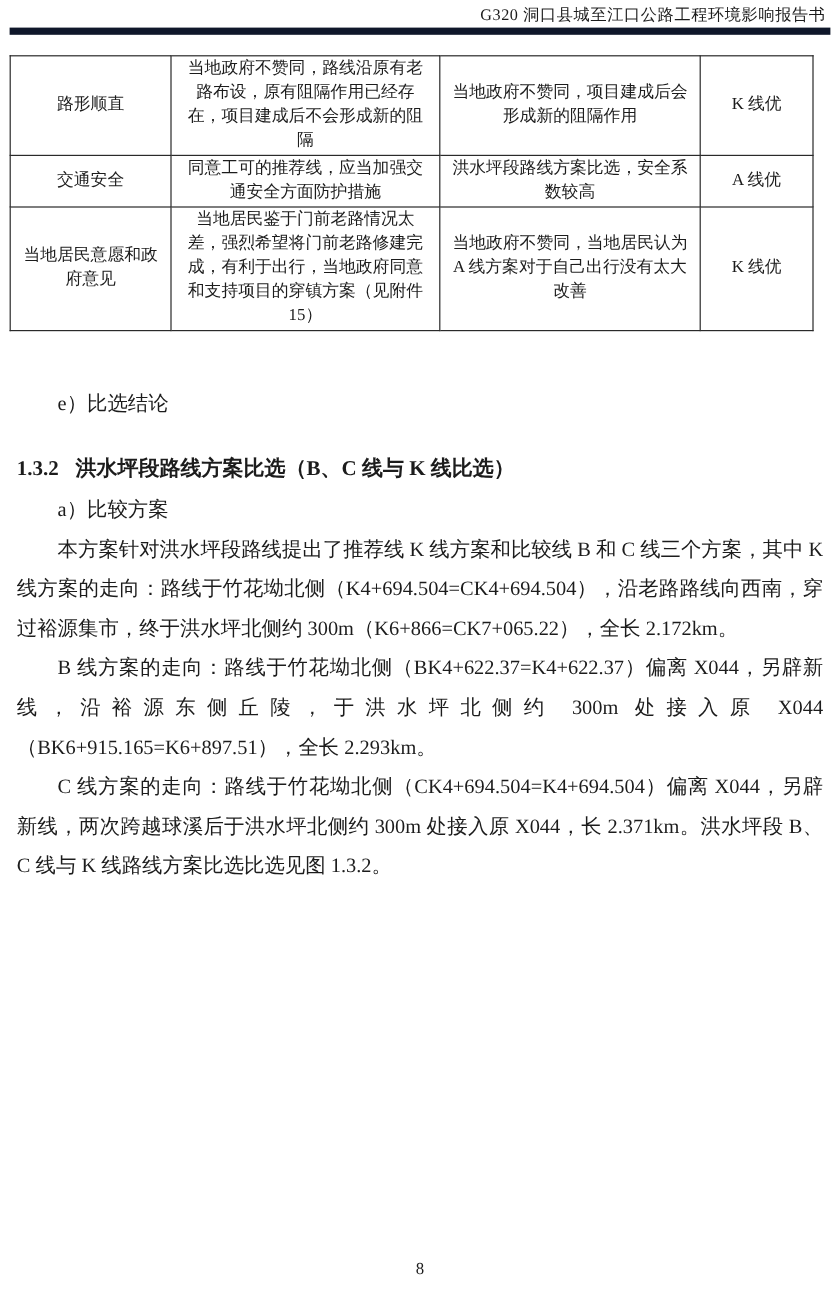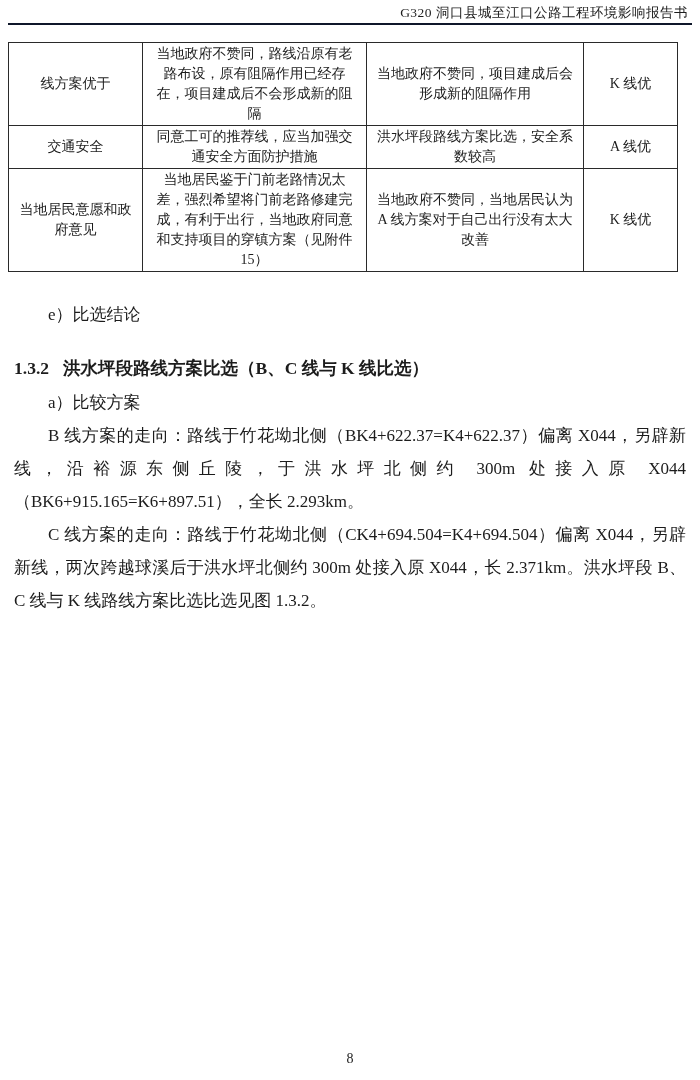--- a/index.html
+++ b/index.html
@@ -14,7 +14,7 @@
   .page-header {
     margin: 0 8px;
     padding: 5px 4px 3px 0;
-    border-bottom: 2px solid #0f172a;
+    border-bottom: 6px solid #0f172a;
   }
   .header-title {
     text-align: right;

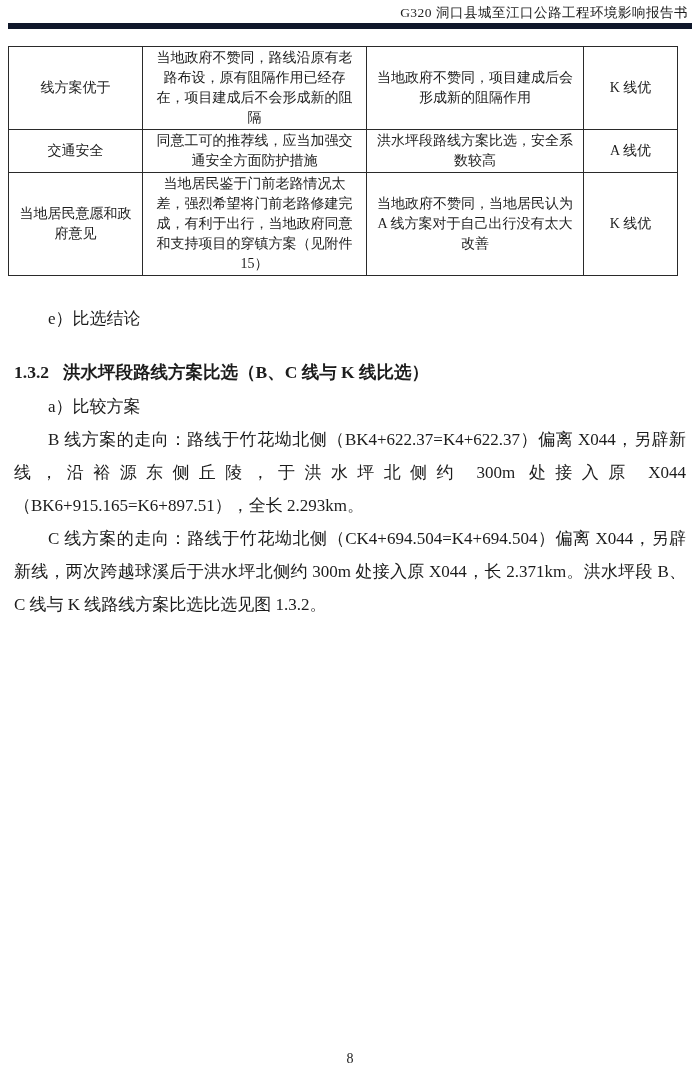--- a/index.html
+++ b/index.html
@@ -80,7 +80,7 @@
   </colgroup>
   <tbody>
     <tr class="r1">
-      <td>线方案优于</td>
+      <td>路形顺直</td>
       <td>当地政府不赞同，路线沿原有老路布设，原有阻隔作用已经存在，项目建成后不会形成新的阻隔</td>
       <td>当地政府不赞同，项目建成后会形成新的阻隔作用</td>
       <td>K 线优</td>

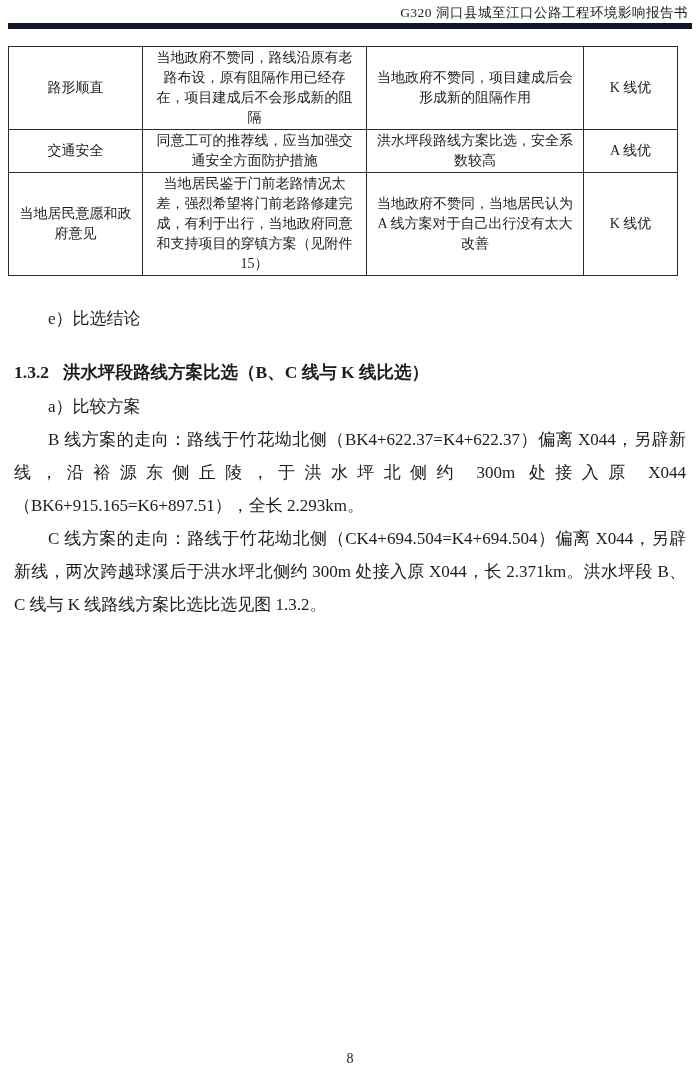--- a/index.html
+++ b/index.html
@@ -46,7 +46,7 @@
     line-height: 33px;
     text-align: justify;
   }
-  .h-e { margin-top: 26px; text-indent: 2em; }
+  .h-e { margin-top: 44px; text-indent: 2em; }
   .para { text-indent: 2em; }
   .section-heading {
     font-weight: bold;

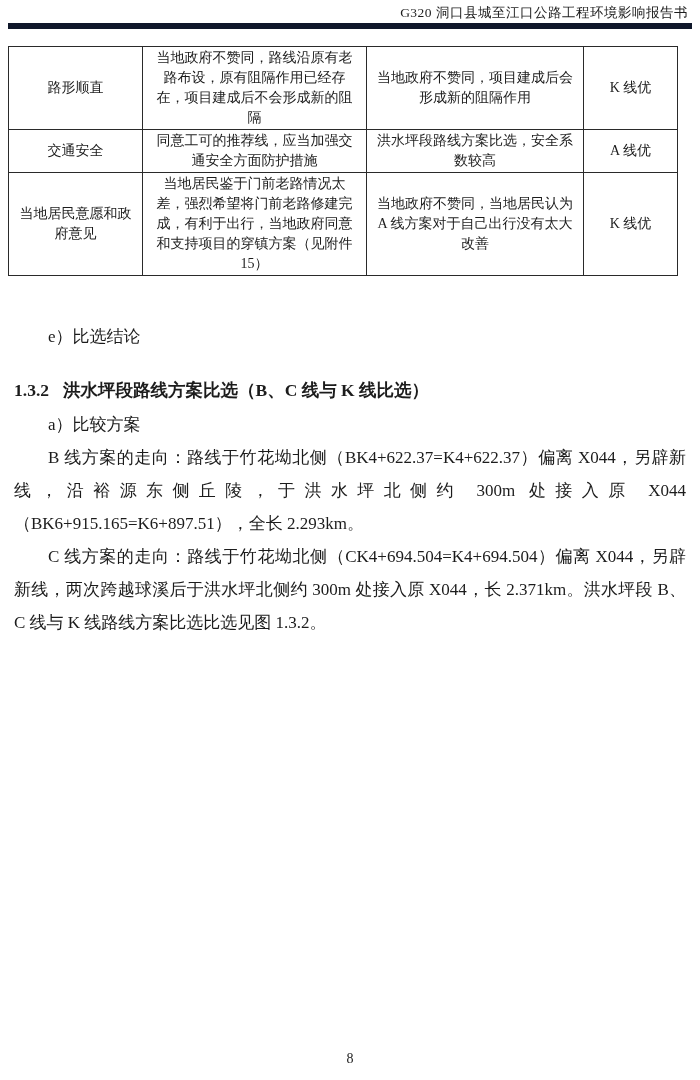--- a/index.html
+++ b/index.html
@@ -104,6 +104,7 @@
   <p class="h-e">e）比选结论</p>
   <p class="section-heading"><span class="sec-num">1.3.2</span><span>洪水坪段路线方案比选（B、C 线与 K 线比选）</span></p>
   <p class="h-a">a）比较方案</p>
+  <p class="para">本方案针对洪水坪段路线提出了推荐线 K 线方案和比较线 B 和 C 线三个方案，其中 K 线方案的走向：路线于竹花坳北侧（K4+694.504=CK4+694.504），沿老路路线向西南，穿过裕源集市，终于洪水坪北侧约 300m（K6+866=CK7+065.22），全长 2.172km。</p>
   <p class="para">B 线方案的走向：路线于竹花坳北侧（BK4+622.37=K4+622.37）偏离 X044，另辟新线，沿裕源东侧丘陵，于洪水坪北侧约 300m 处接入原 X044（BK6+915.165=K6+897.51），全长 2.293km。</p>
   <p class="para">C 线方案的走向：路线于竹花坳北侧（CK4+694.504=K4+694.504）偏离 X044，另辟新线，两次跨越球溪后于洪水坪北侧约 300m 处接入原 X044，长 2.371km。洪水坪段 B、C 线与 K 线路线方案比选比选见图 1.3.2。</p>
 </main>

